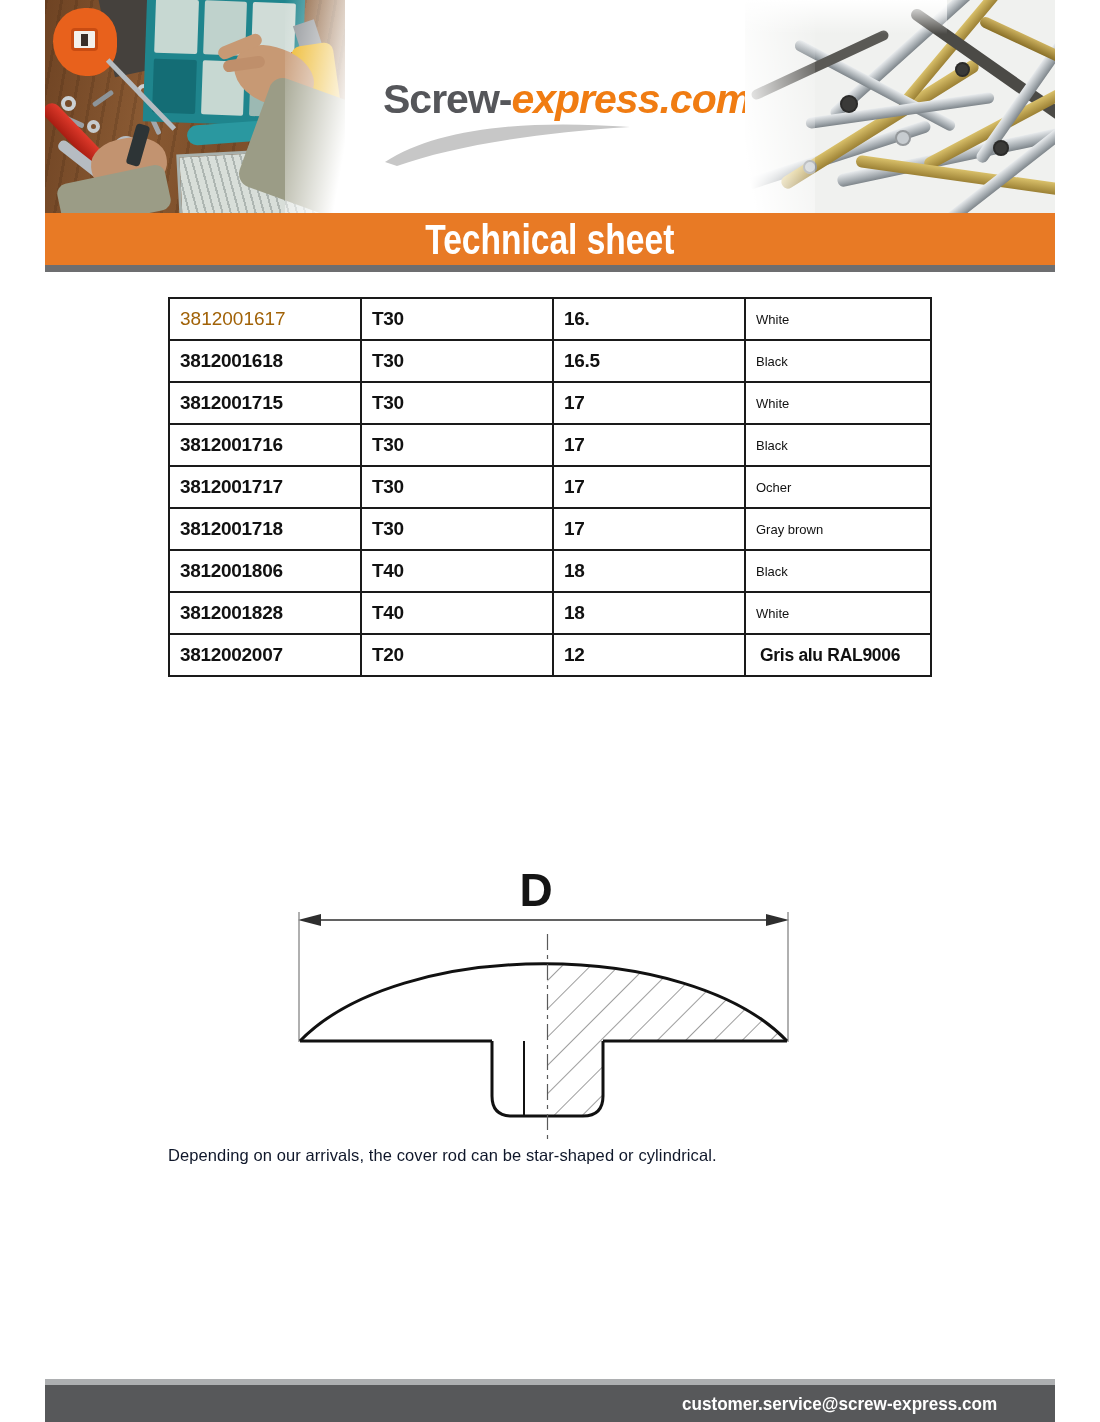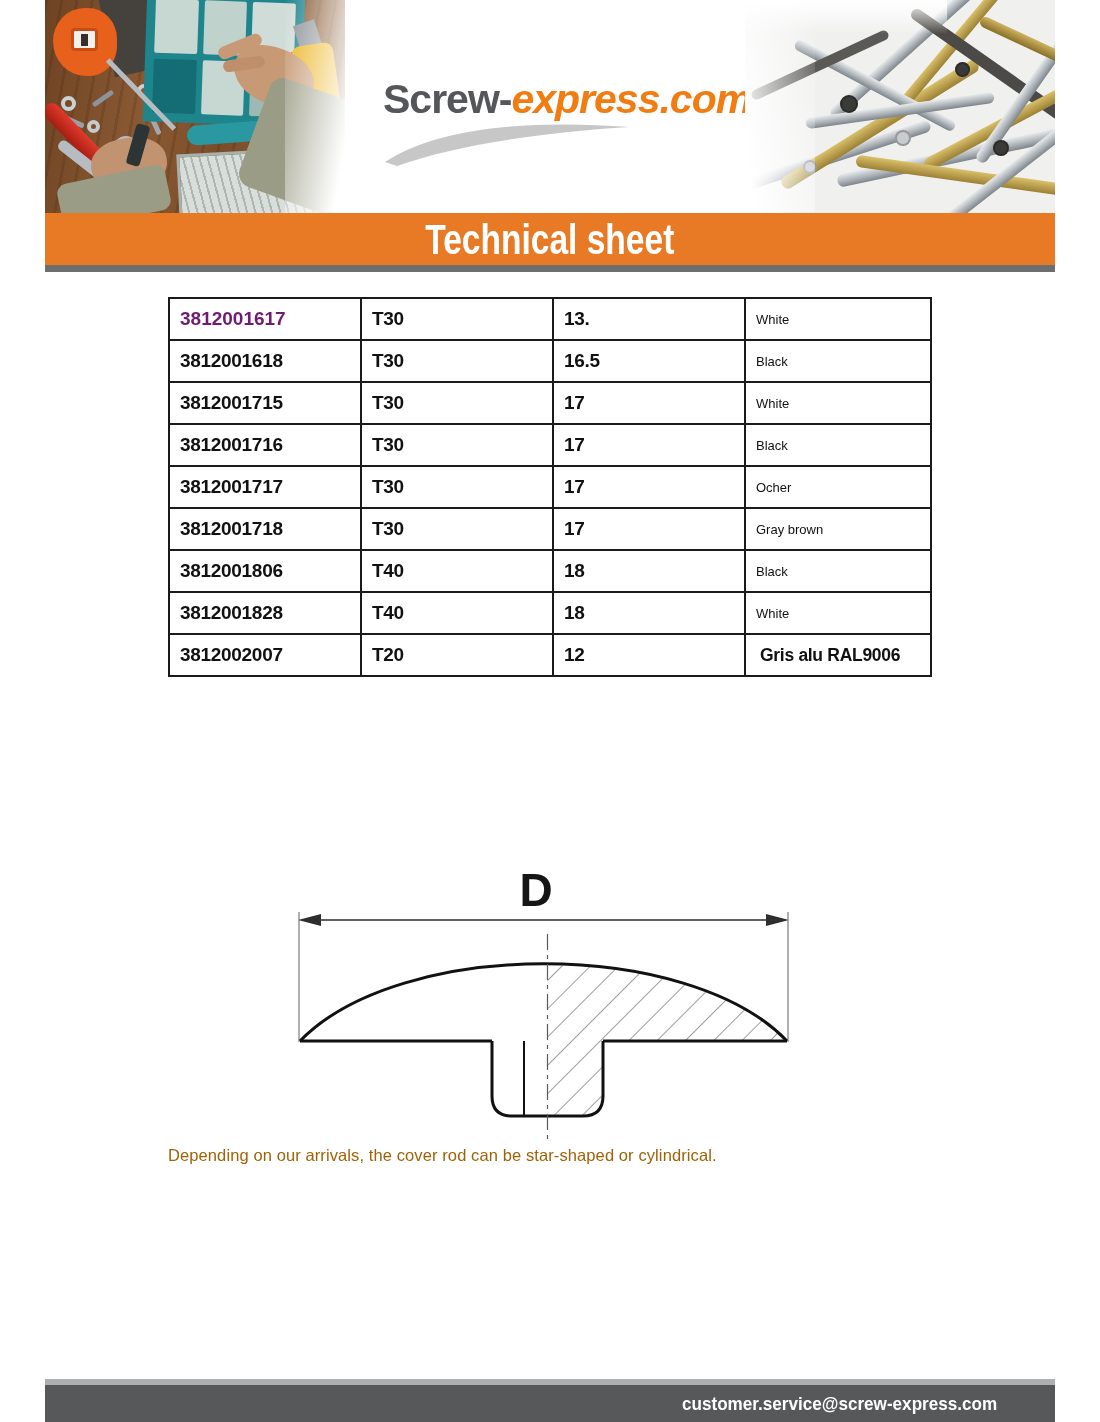--- a/index.html
+++ b/index.html
@@ -37,7 +37,7 @@
   table.spec{position:absolute;left:168px;top:297px;width:762px;border-collapse:collapse;table-layout:fixed}
   table.spec td{border:2px solid var(--table-border);vertical-align:middle;padding-left:10px;color:#111;height:42px}
   td.ref,td.torx,td.size{font-size:19px;font-weight:bold;letter-spacing:-.3px}
-  td.ref.muted{font-weight:700;color:#701a75;letter-spacing:0}
+  td.ref.muted{font-weight:400;color:#a16207;letter-spacing:0}
   td.color{font-size:13px;color:#1e1e1e;font-weight:400}
   td.color.hl{font-size:17.5px;font-weight:bold;padding-left:14px;letter-spacing:-.3px}
 

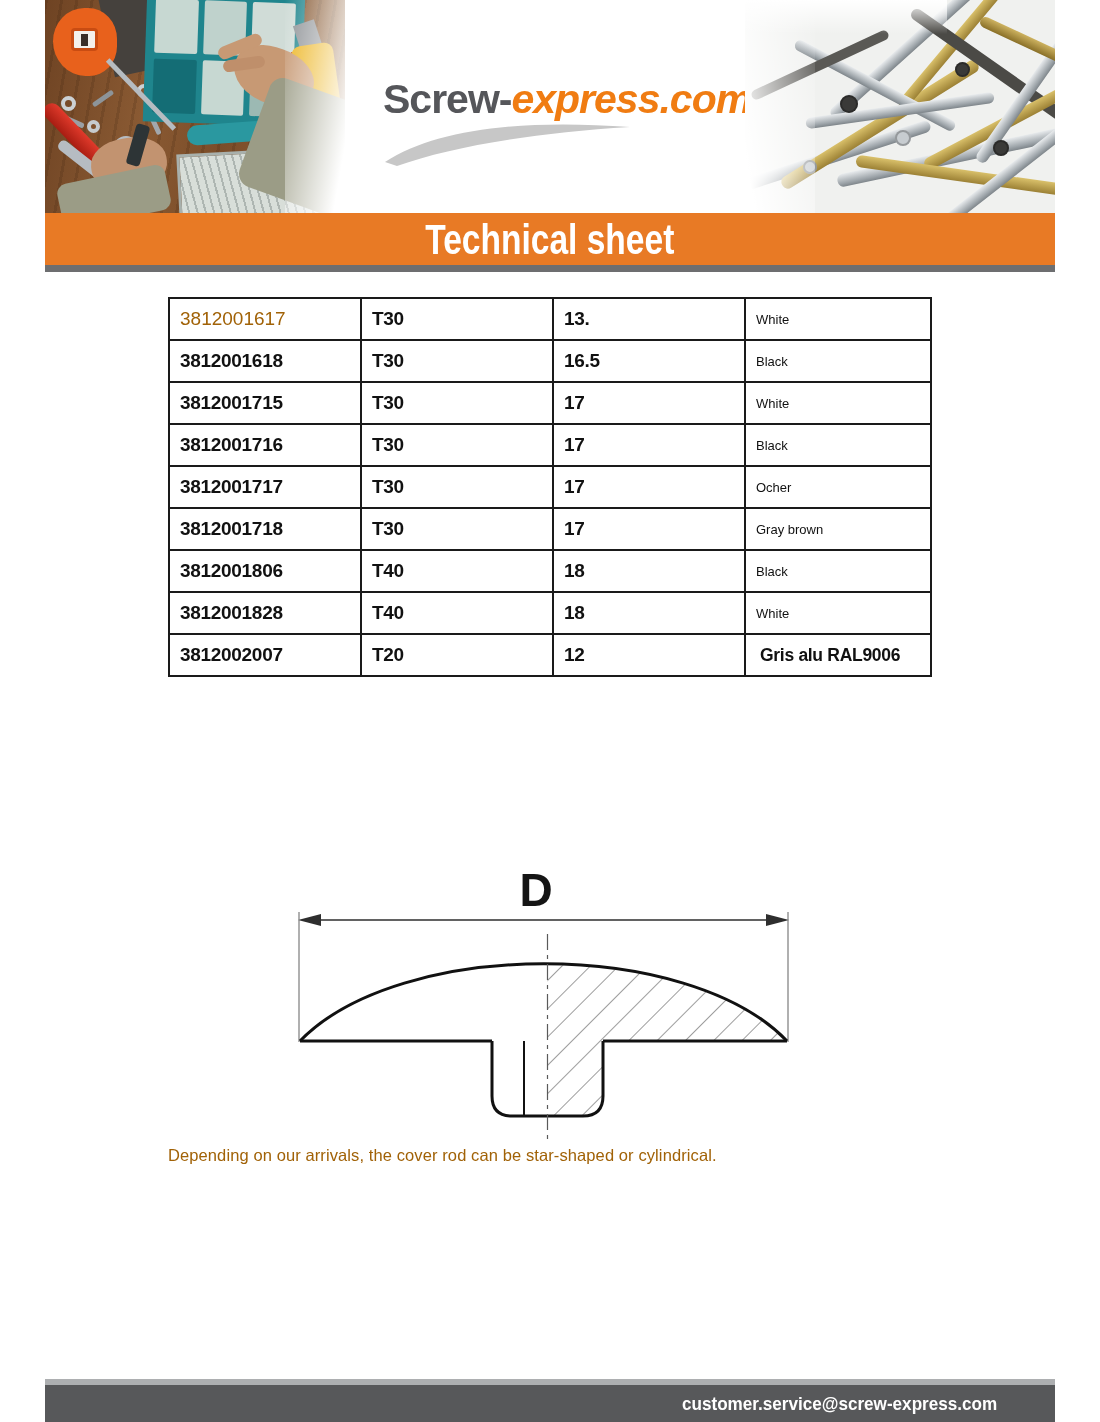--- a/index.html
+++ b/index.html
@@ -149,7 +149,7 @@
       <tr>
         <td class="ref muted">3812001617</td>
         <td class="torx">T30</td>
-        <td class="size">13.</td>
+        <td class="size">16.</td>
         <td class="color">White</td>
       </tr>
       <tr>

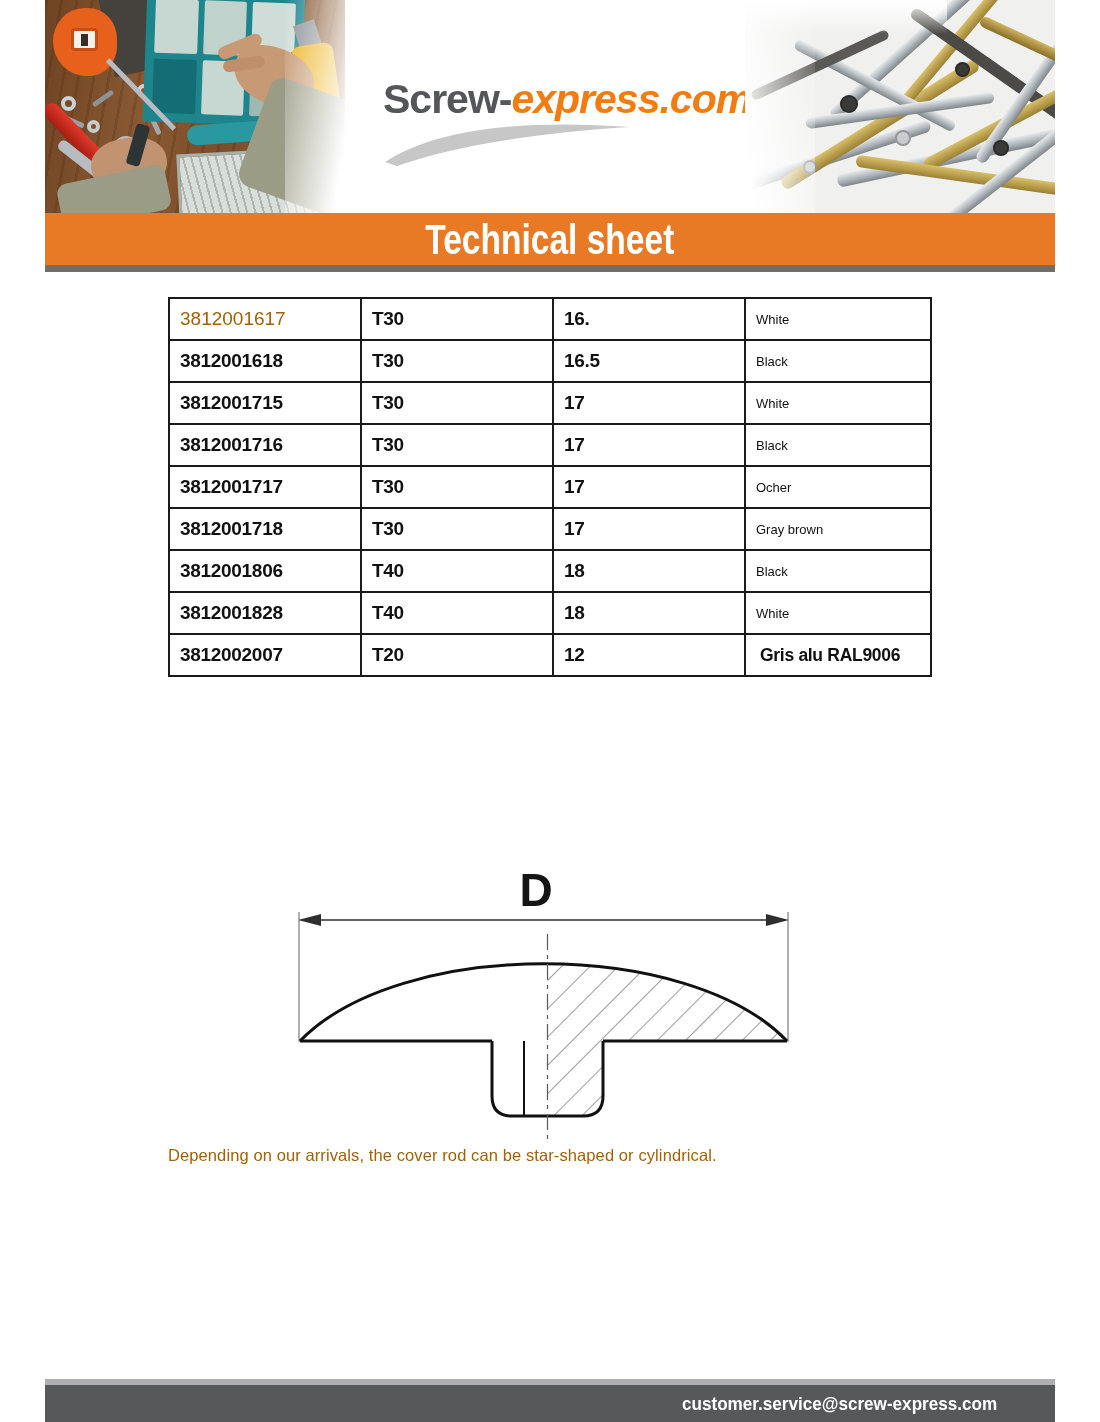--- a/index.html
+++ b/index.html
@@ -45,7 +45,7 @@
   .diagram{left:260px;top:853px;width:560px;height:300px}
 
   
-  .notes{left:168px;top:1146px;color:#a16207}
+  .notes{left:168px;top:1146px;color:#0f172a}
   .notes .l1{font-size:16.5px;letter-spacing:.1px}
   .notes .l2{font-size:13.5px;margin-top:4px}
 

